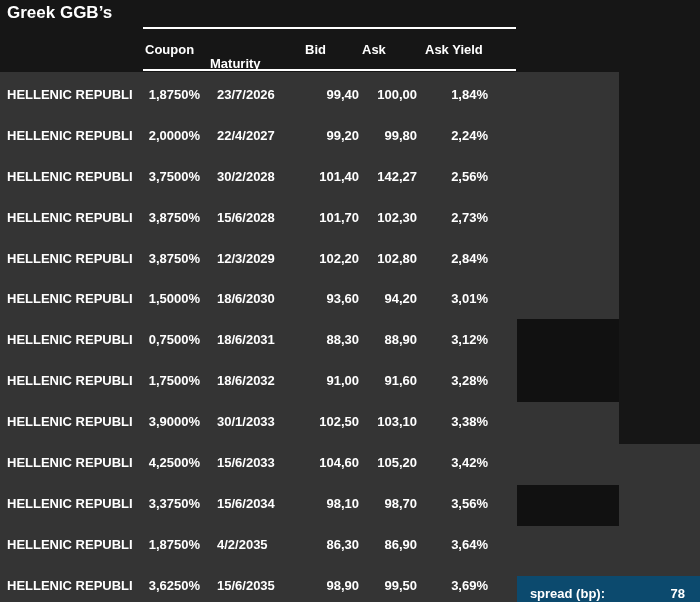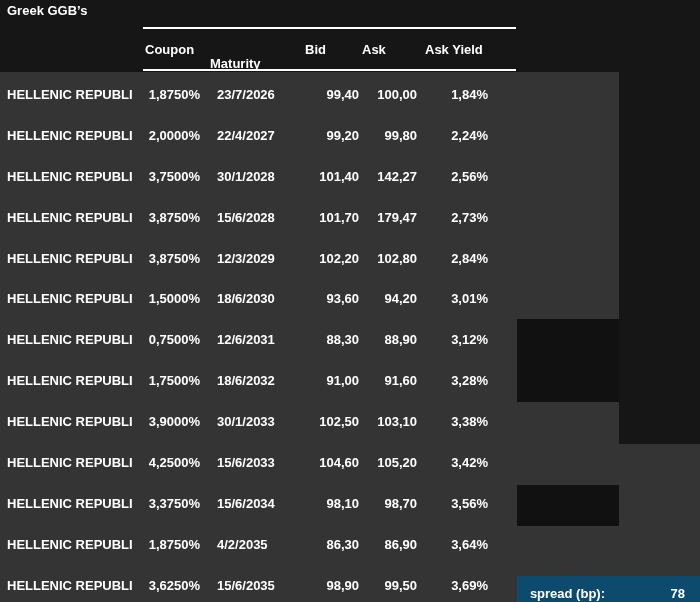--- a/index.html
+++ b/index.html
@@ -15,7 +15,7 @@
   }
   .abs { position: absolute; }
 
-  .title { left: 7px; top: 3px; font-size: 13px; white-space: nowrap; }
+  .title { left: 7px; top: 3px; font-size: 17px; white-space: nowrap; }
 
   .gray-panel   { left: 0;     top: 72px;  width: 619px; height: 530px; background: #343434; }
   .gray-ext     { left: 619px; top: 444px; width: 81px;  height: 158px; background: #343434; }

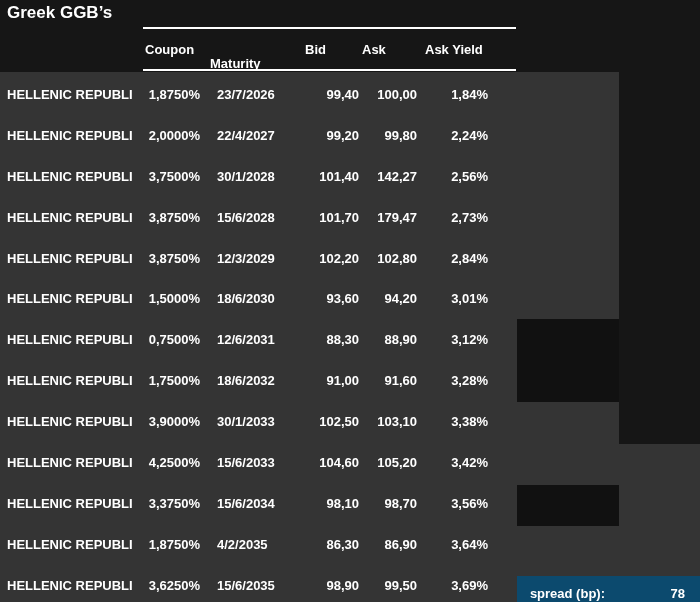--- a/index.html
+++ b/index.html
@@ -95,7 +95,7 @@
     <div class="row">
       <div class="cell c-name">HELLENIC REPUBLI</div>
       <div class="cell c-coupon">3,7500%</div>
-      <div class="cell c-maturity">30/1/2028</div>
+      <div class="cell c-maturity">30/2/2028</div>
       <div class="cell c-bid">101,40</div>
       <div class="cell c-ask">142,27</div>
       <div class="cell c-yield">2,56%</div>

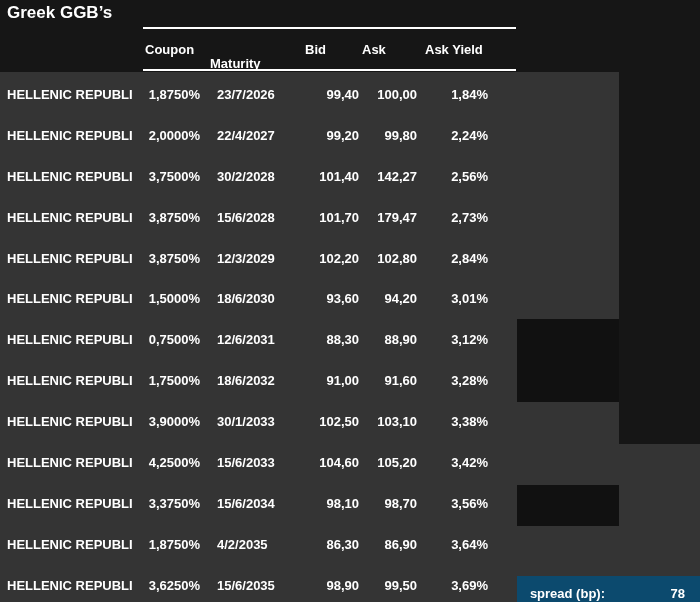--- a/index.html
+++ b/index.html
@@ -105,7 +105,7 @@
       <div class="cell c-coupon">3,8750%</div>
       <div class="cell c-maturity">15/6/2028</div>
       <div class="cell c-bid">101,70</div>
-      <div class="cell c-ask">179,47</div>
+      <div class="cell c-ask">102,30</div>
       <div class="cell c-yield">2,73%</div>
     </div>
     <div class="row">

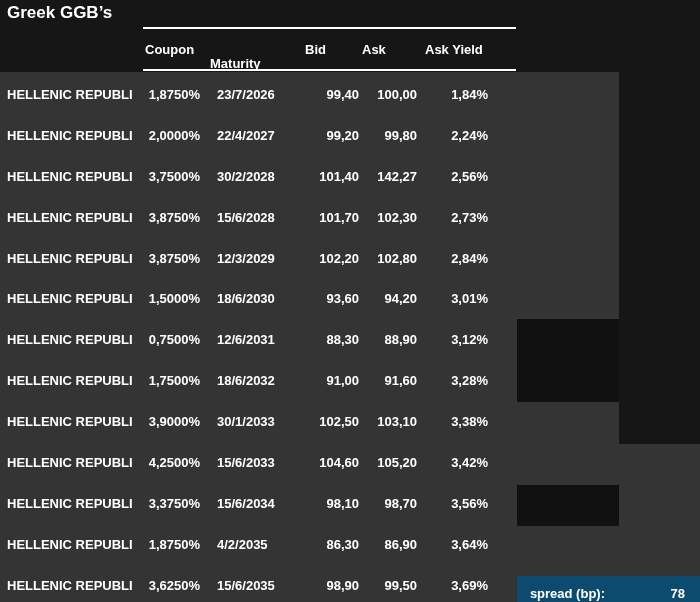--- a/index.html
+++ b/index.html
@@ -127,7 +127,7 @@
     <div class="row">
       <div class="cell c-name">HELLENIC REPUBLI</div>
       <div class="cell c-coupon">0,7500%</div>
-      <div class="cell c-maturity">12/6/2031</div>
+      <div class="cell c-maturity">18/6/2031</div>
       <div class="cell c-bid">88,30</div>
       <div class="cell c-ask">88,90</div>
       <div class="cell c-yield">3,12%</div>

